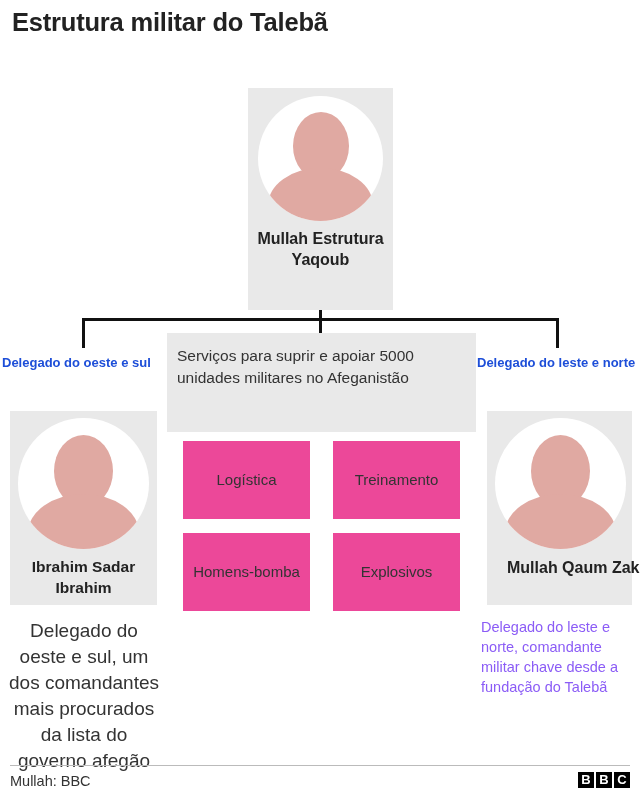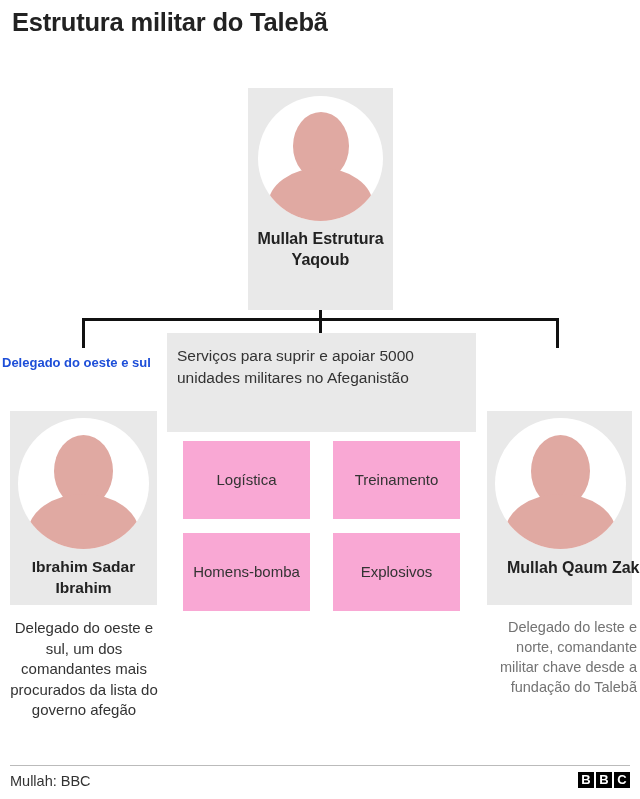--- a/index.html
+++ b/index.html
@@ -297,6 +297,7 @@
   <div class="left-name">Ibrahim Sadar Ibrahim</div>
   <div class="left-desc">Delegado do oeste e sul, um dos comandantes mais procurados da lista do governo afegão</div>
 
+  <div class="branch-heading heading-right">Delegado do leste e norte</div>
   <div class="card right-card"></div>
   <div class="avatar right-avatar">
     <div class="head"></div>

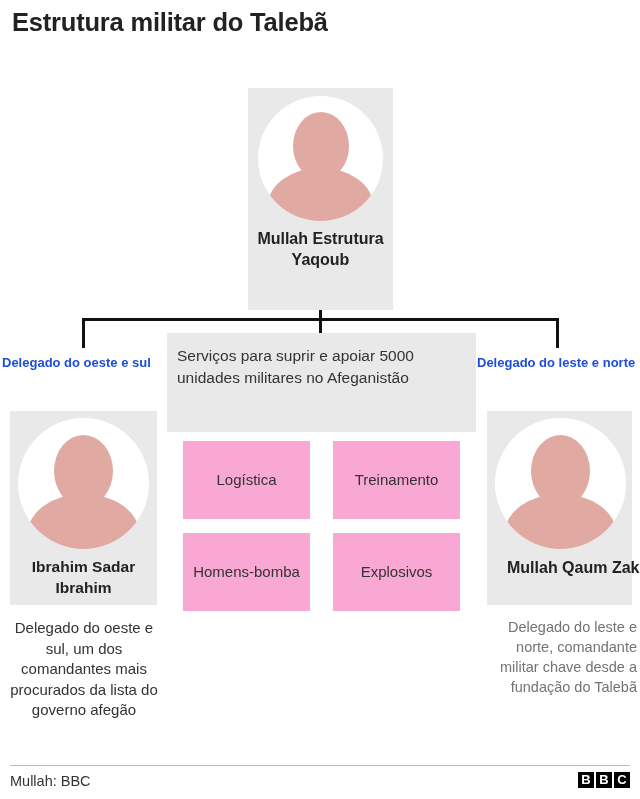--- a/index.html
+++ b/index.html
@@ -215,7 +215,7 @@
 
   .service-box {
     position: absolute;
-    background: #f9a8d4;
+    background: #ec4899;
     display: flex;
     align-items: center;
     justify-content: center;

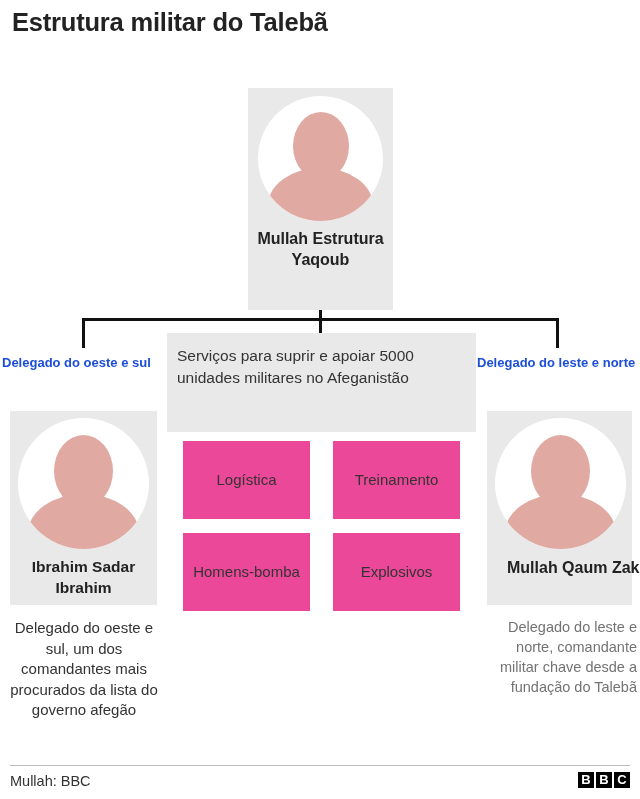--- a/index.html
+++ b/index.html
@@ -158,7 +158,7 @@
     top: 618px;
     width: 156px;
     text-align: center;
-    font-size: 15px;
+    font-size: 19px;
     line-height: 1.37;
     color: #333333;
   }

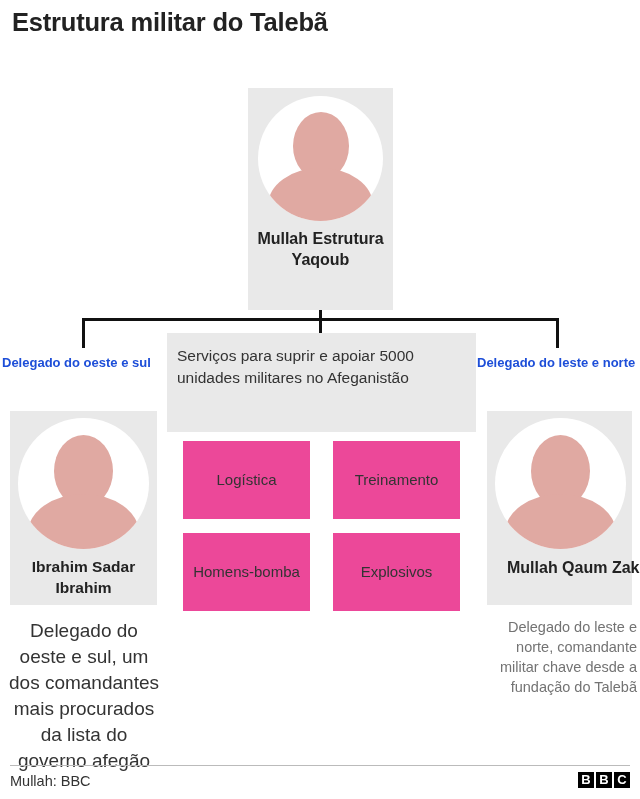--- a/index.html
+++ b/index.html
@@ -189,10 +189,10 @@
     left: 481px;
     top: 618px;
     width: 156px;
-    text-align: right;
+    text-align: left;
     font-size: 14.5px;
     line-height: 1.37;
-    color: #737373;
+    color: #8b5cf6;
   }
 
   

